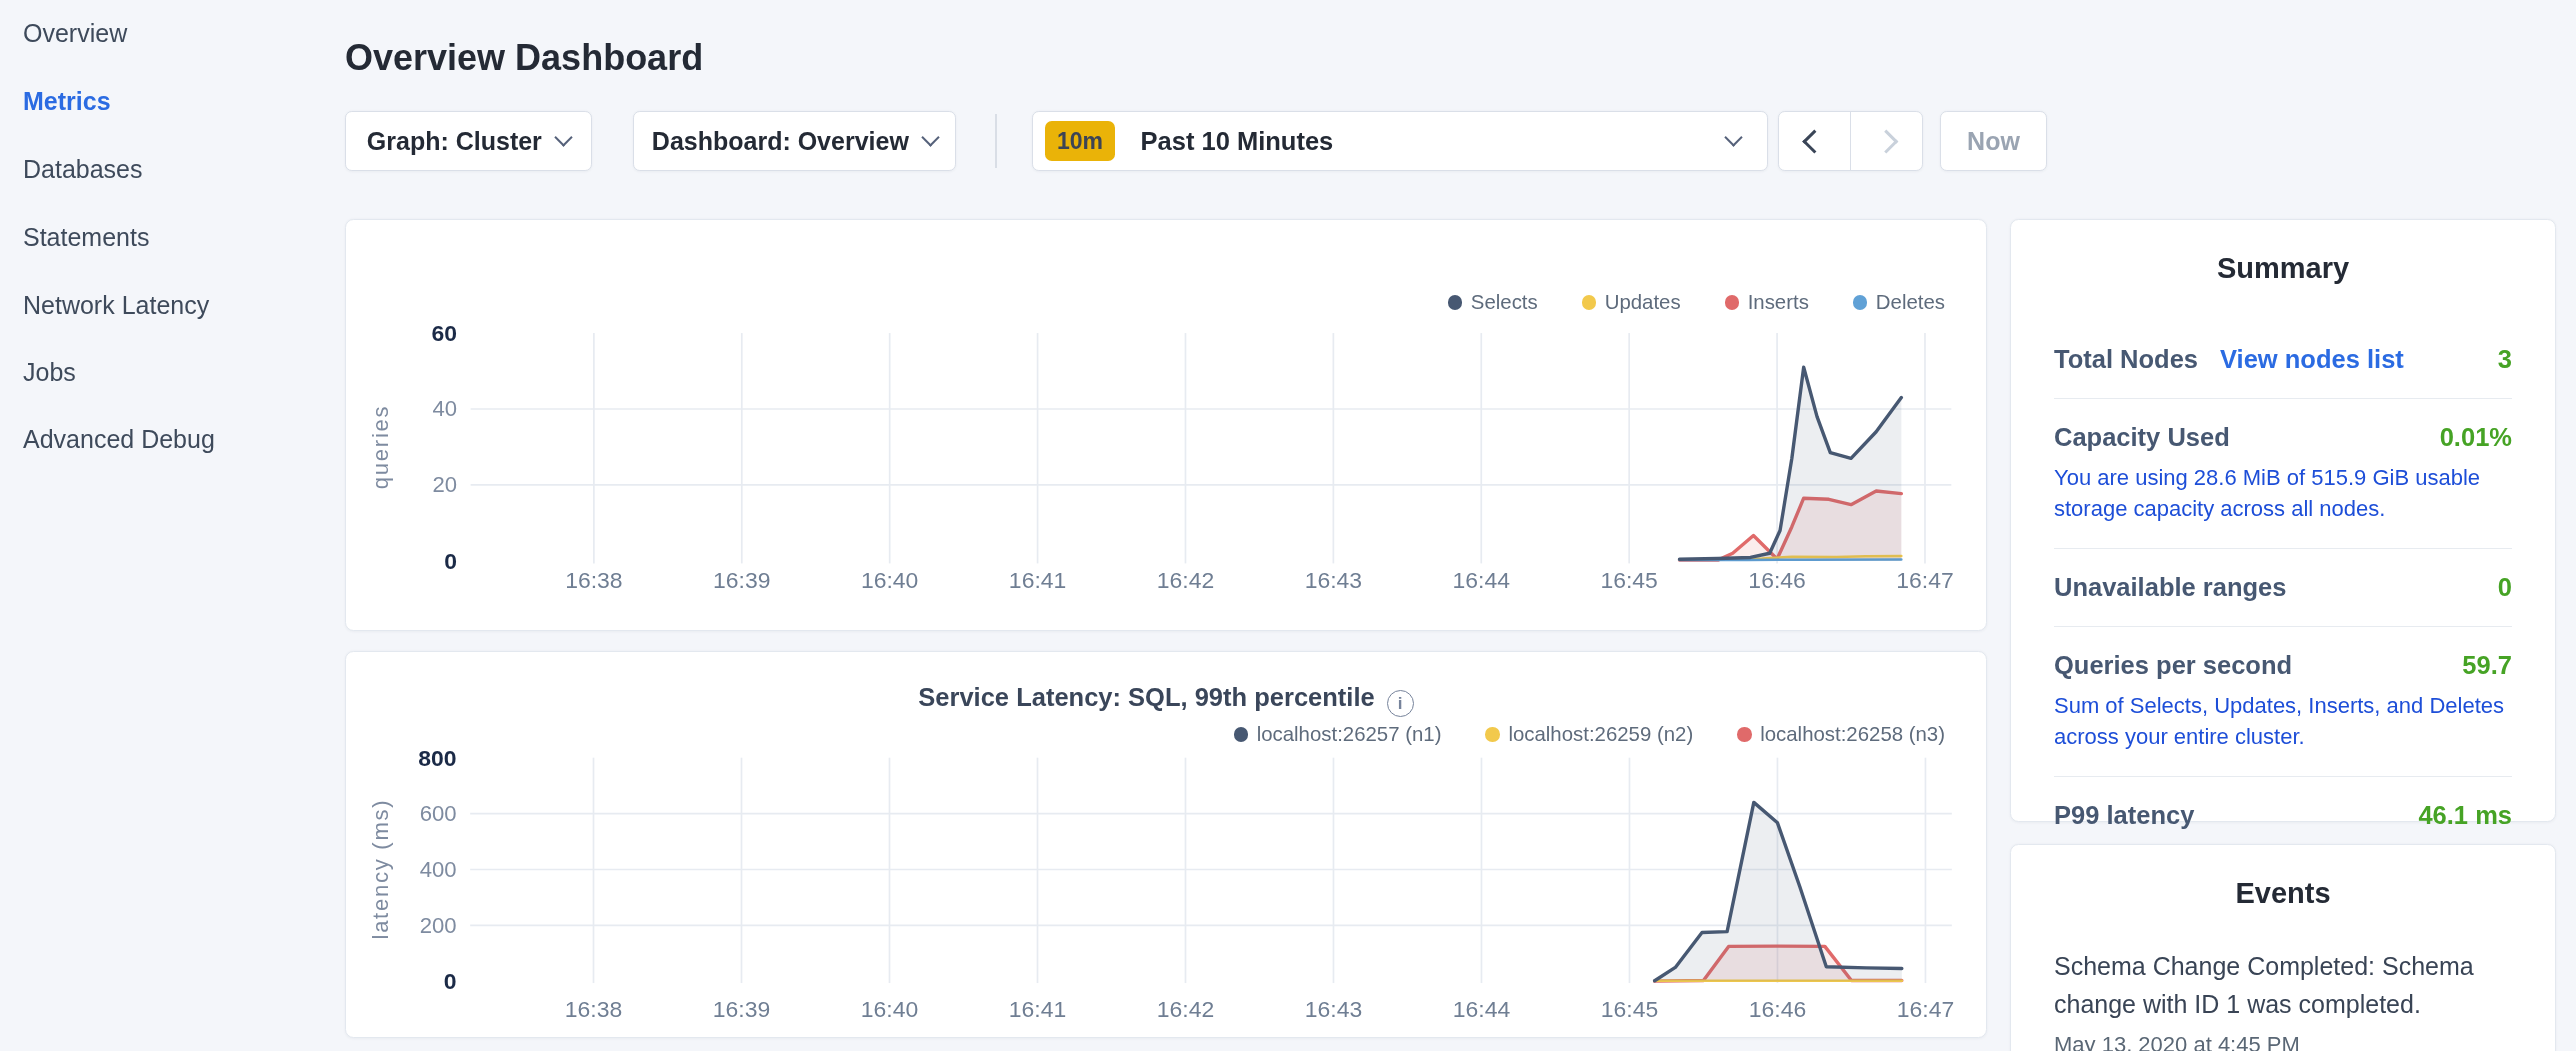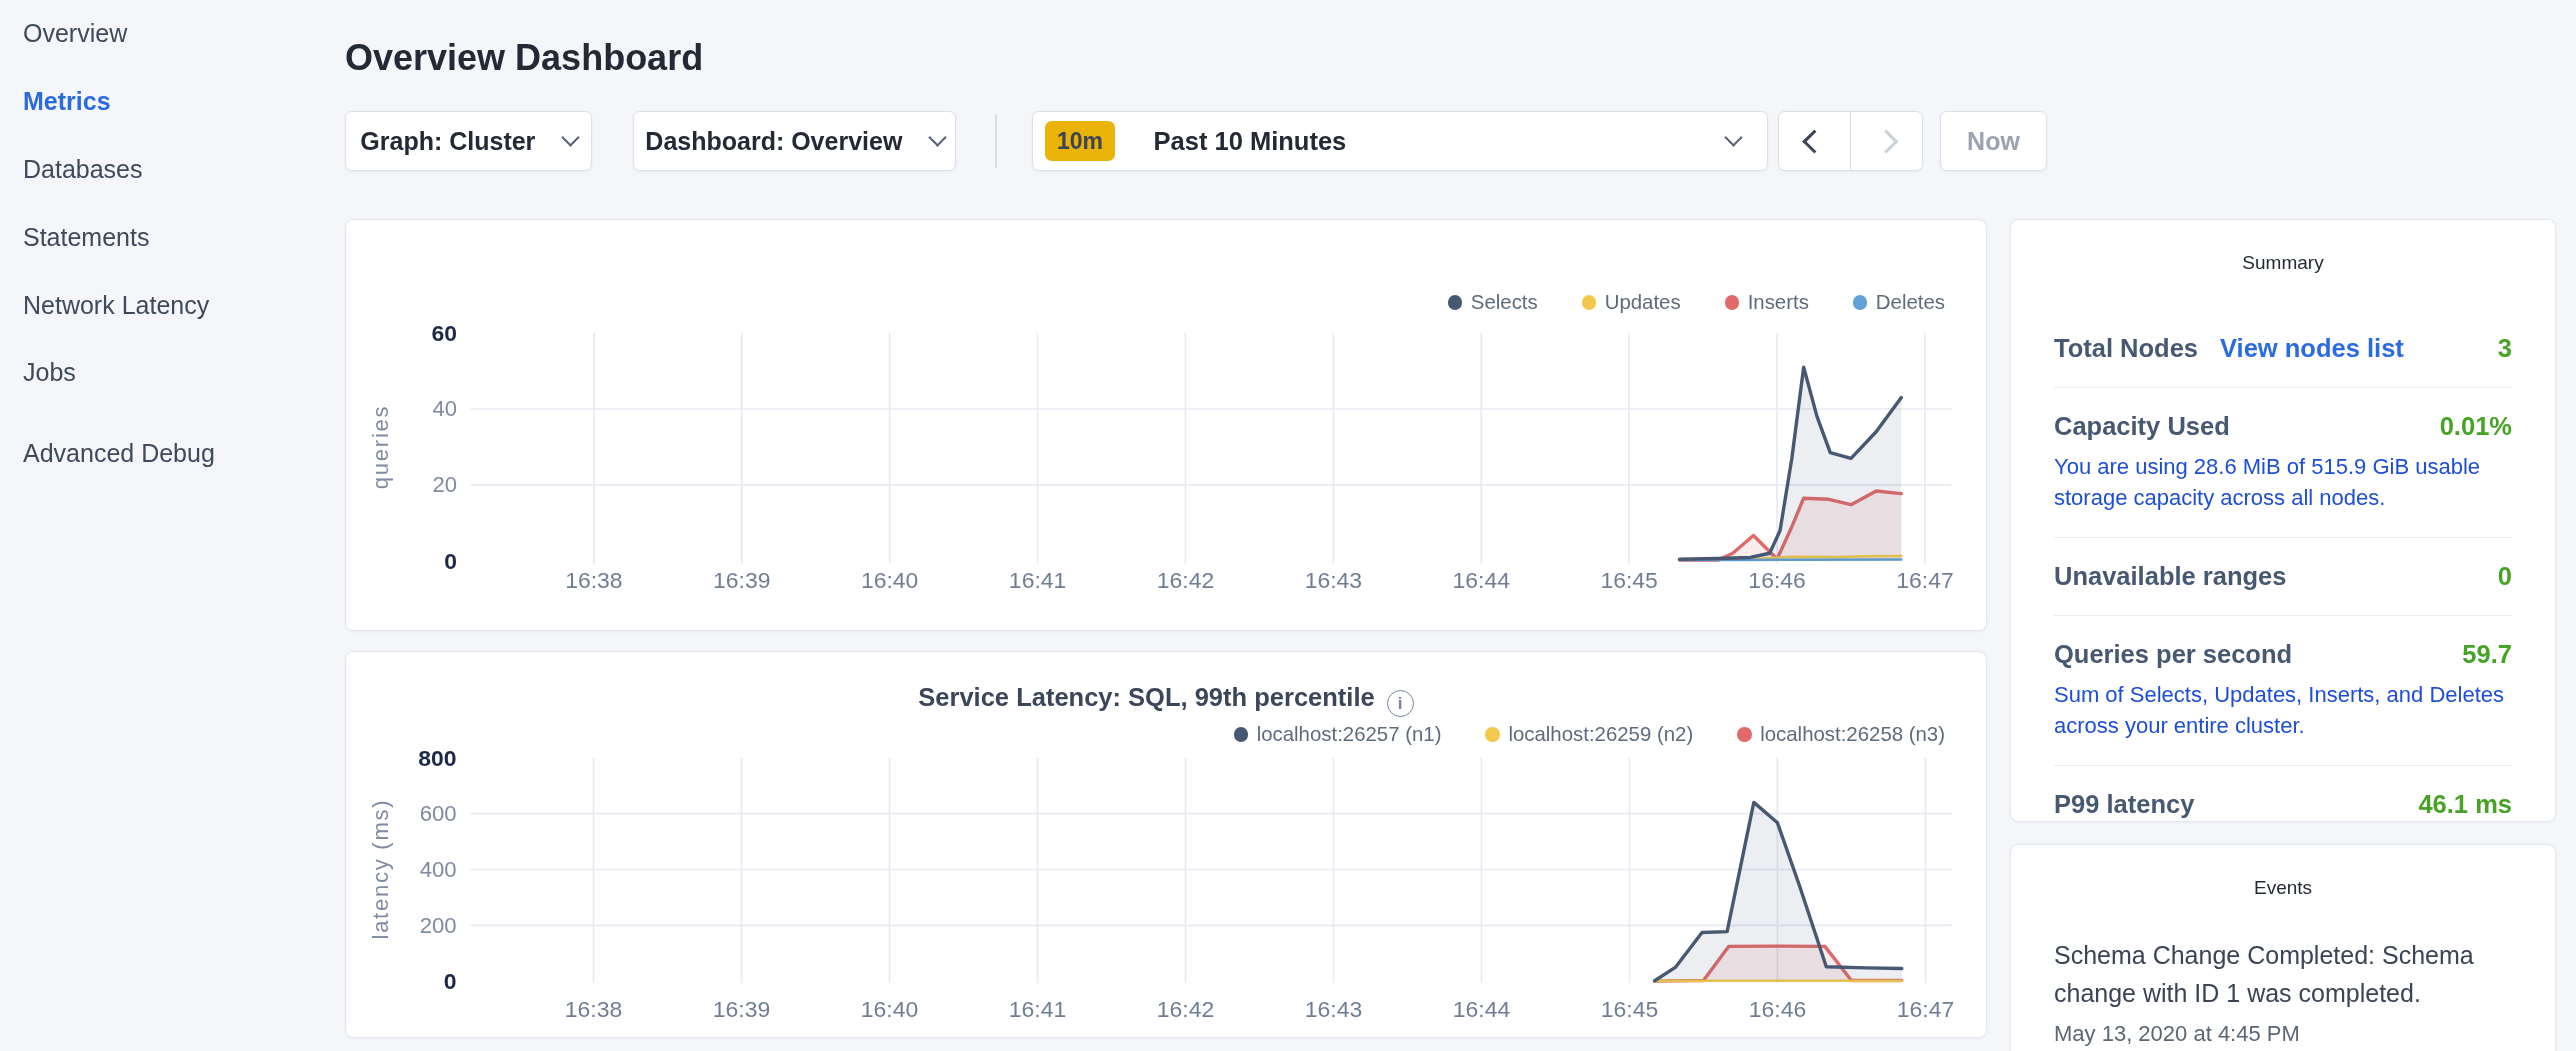--- a/index.html
+++ b/index.html
@@ -26,7 +26,7 @@
     box-shadow:0 0.9px 2.6px rgba(40,50,70,.05);
     display:flex;align-items:center;justify-content:center;
     font-family:"Liberation Sans",sans-serif;
-    font-size:25px;font-weight:700;color:#242a35;cursor:pointer;padding:0;gap:13px;
+    font-size:25px;font-weight:700;color:#242a35;cursor:pointer;padding:0;
   }
   .btn-graph{left:345px;width:247px;}
   .btn-dashboard{left:633px;width:323px;align-items:center;}

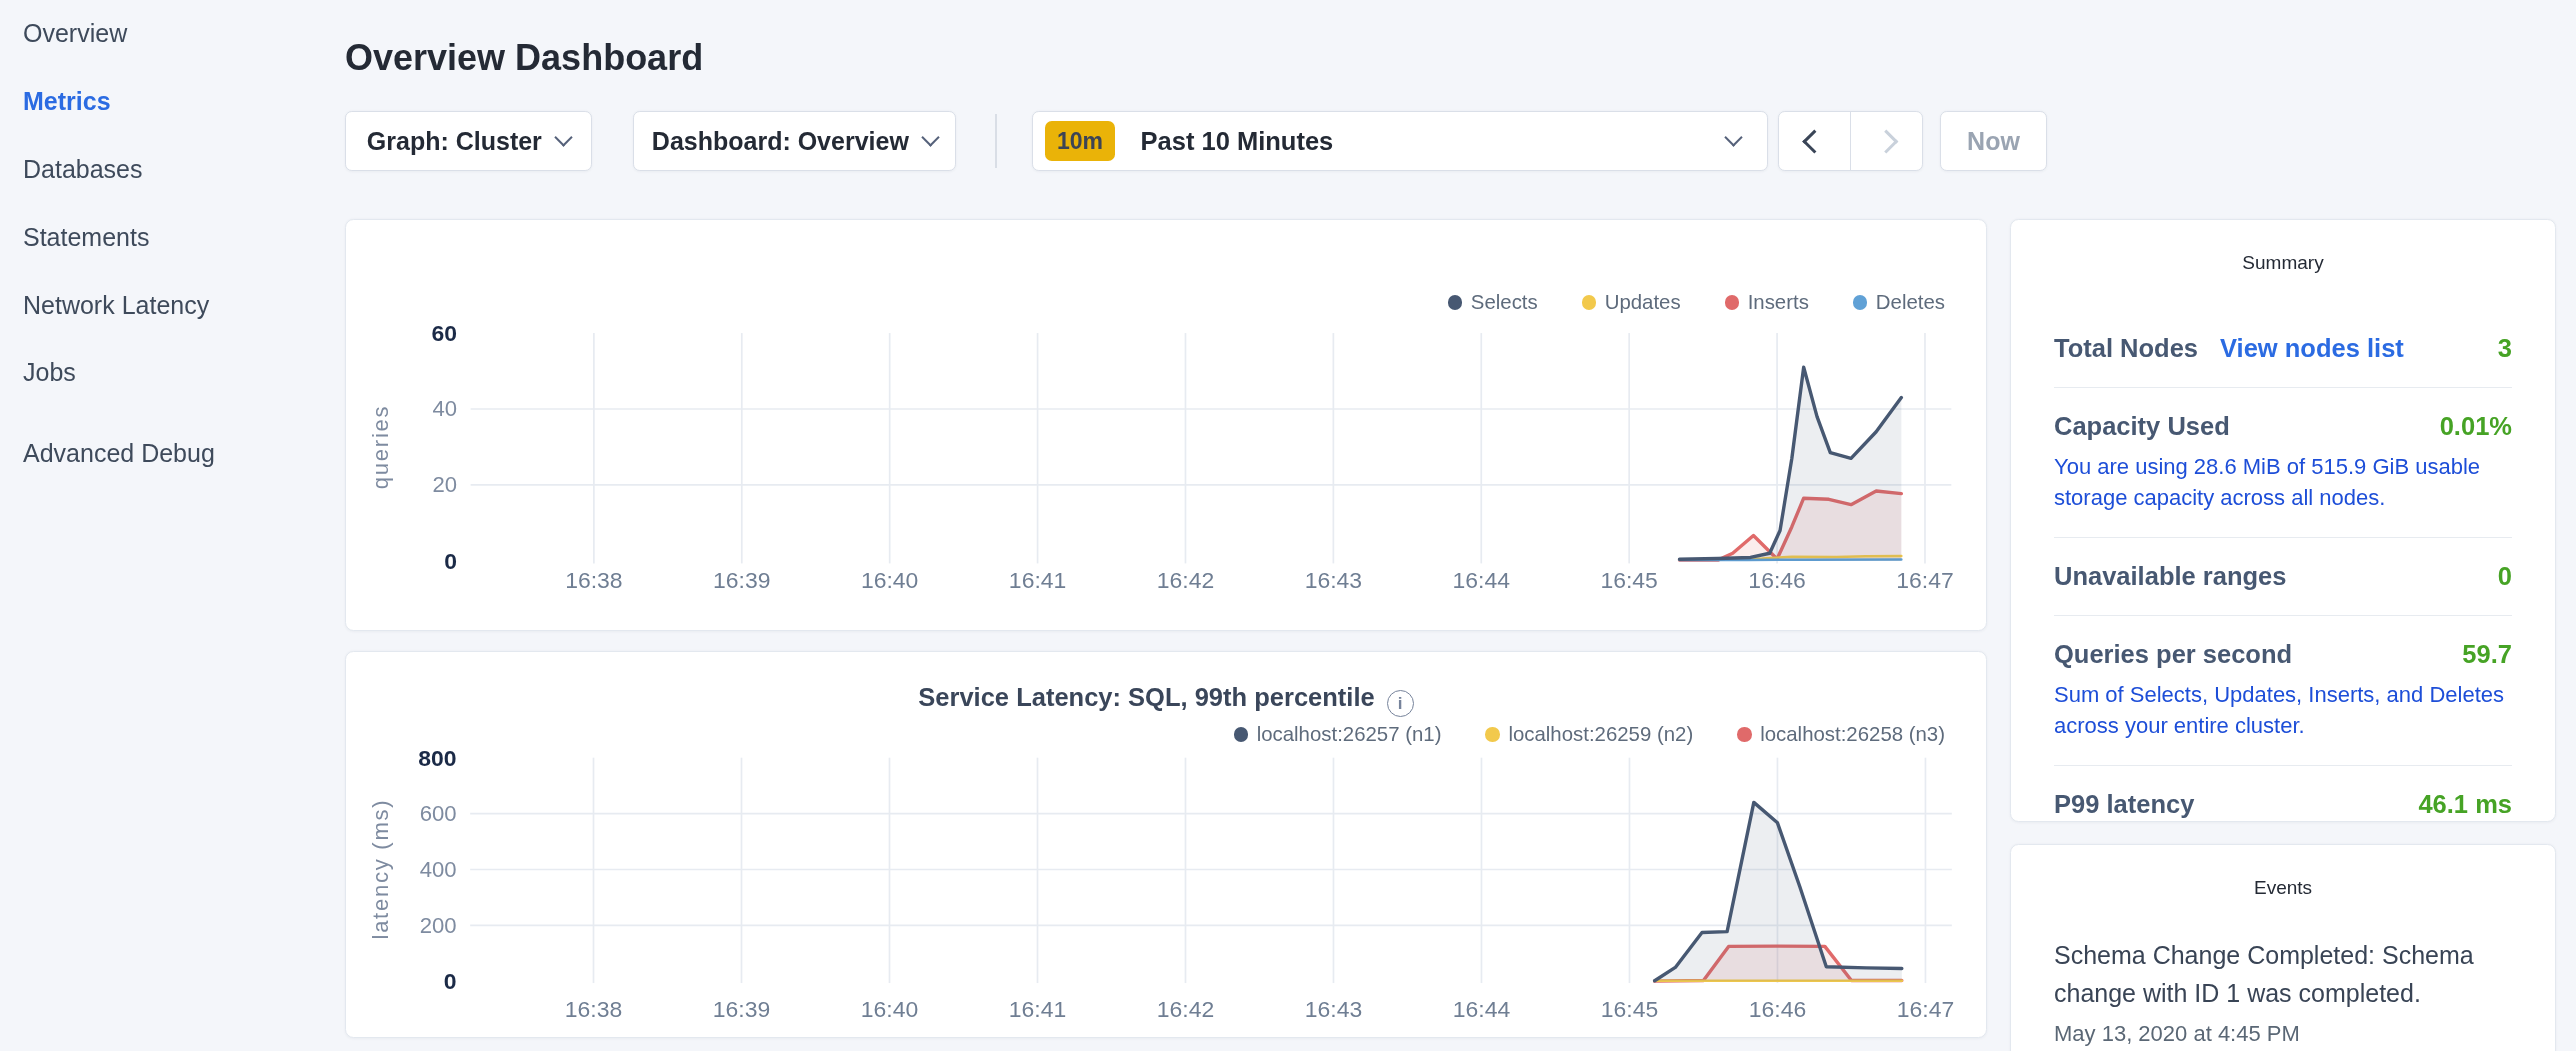--- a/index.html
+++ b/index.html
@@ -84,7 +84,7 @@
   .ytick.minmax{font-size:27px;font-weight:700;fill:#1b2a47;}
   .ytitle{font-size:26px;fill:#7e8ba0;letter-spacing:2px;}
   
-  .panel-title{margin:32px 0 0;text-align:center;font-size:19px;font-weight:400;color:#242a35;}
+  .panel-title{margin:32px 0 0;text-align:center;font-size:29px;font-weight:700;color:#242a35;}
   .summary-body{padding:0 43px;}
   .srow{display:flex;align-items:baseline;}
   .srow .lbl{font-size:25.5px;font-weight:700;color:#475872;white-space:nowrap;}

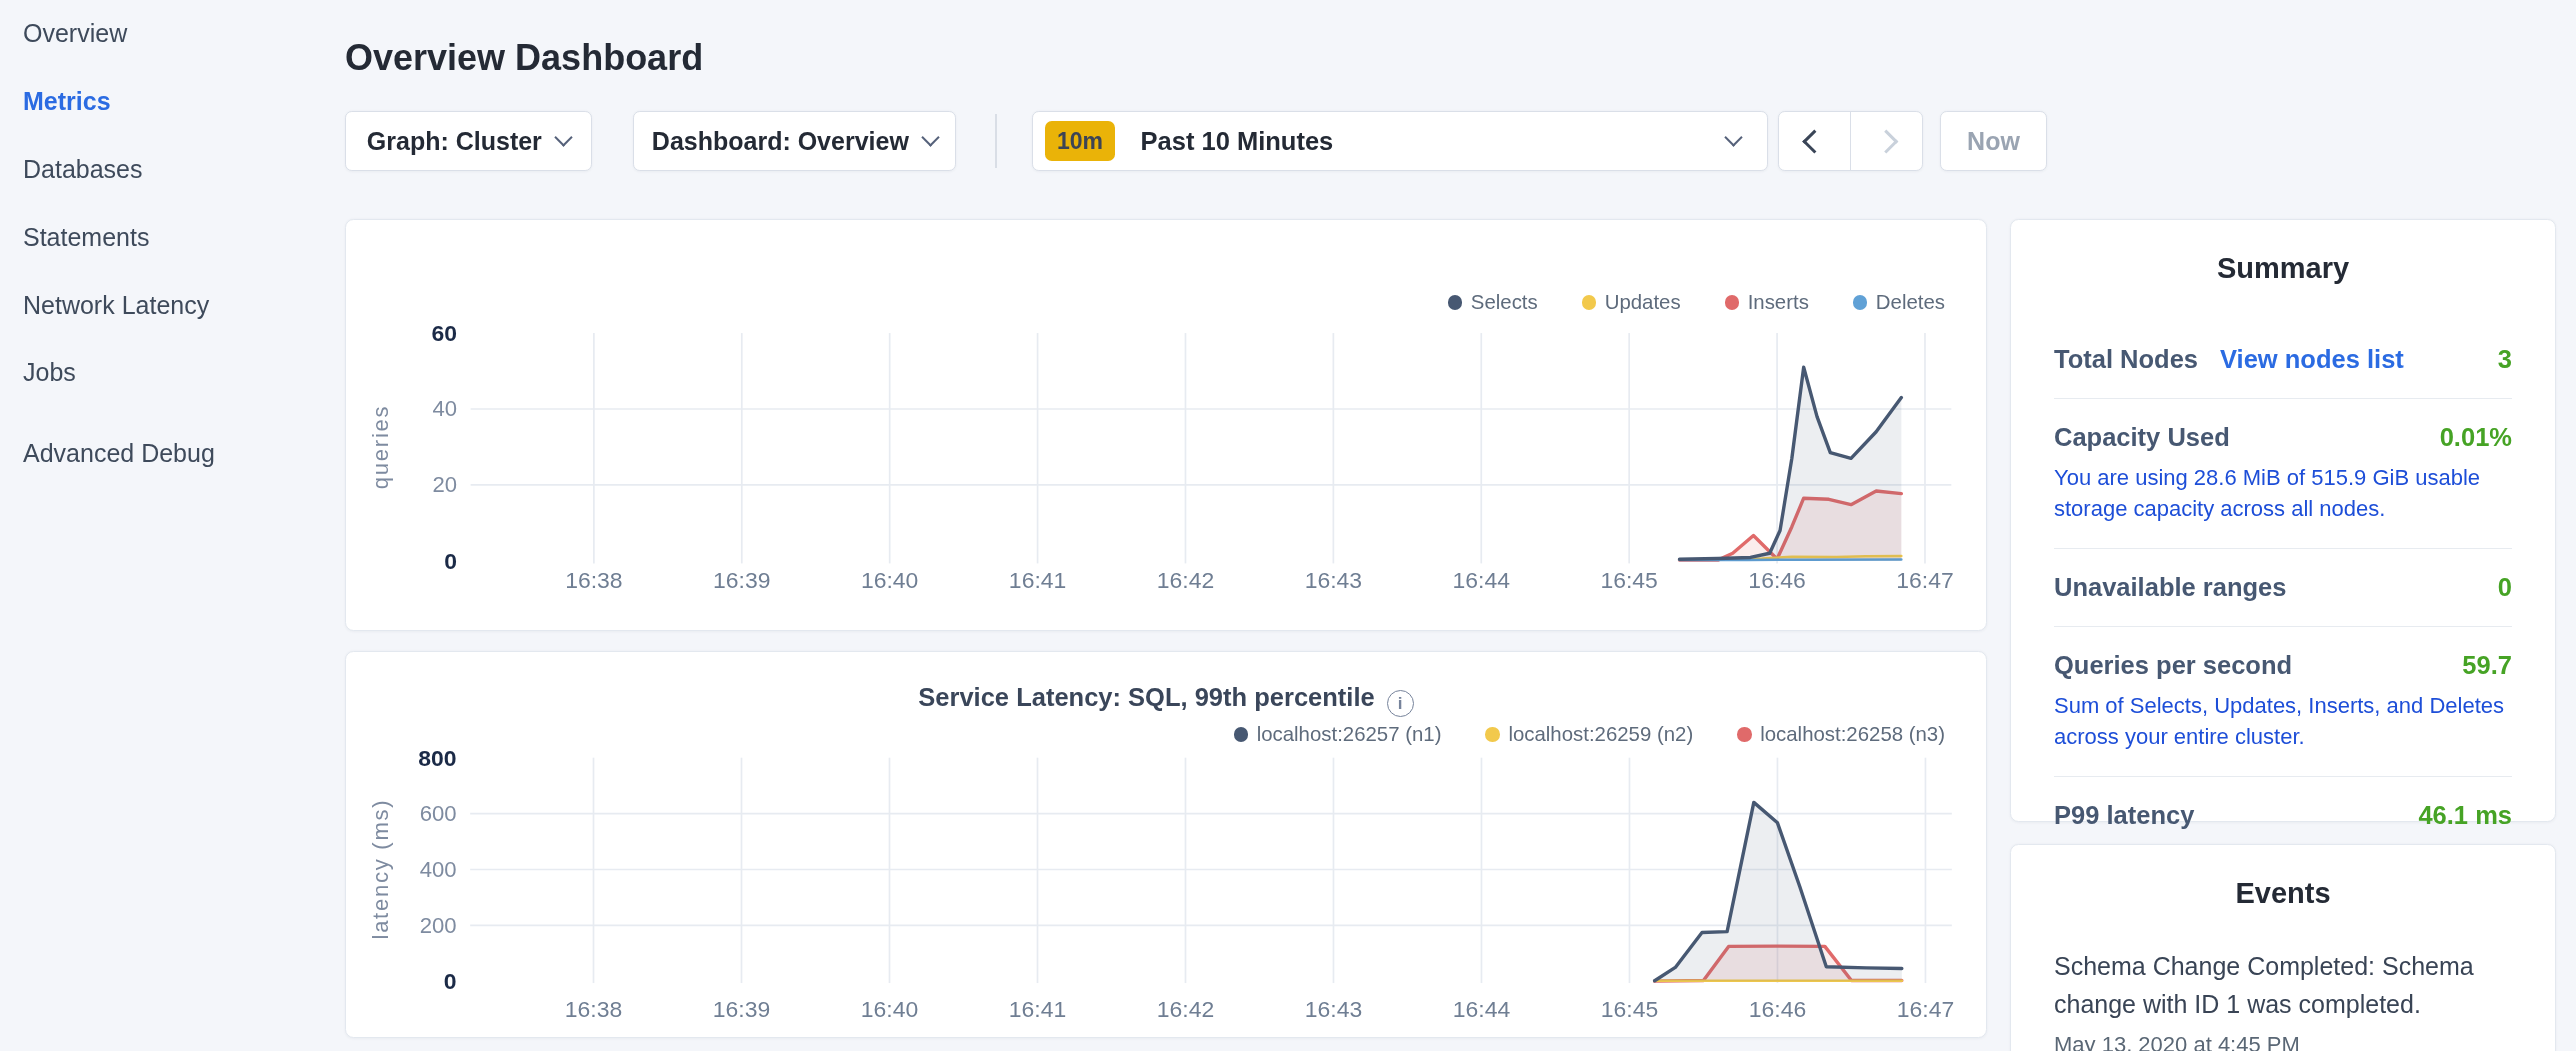--- a/index.html
+++ b/index.html
@@ -109,7 +109,7 @@
     <div class="nav-item" style="top: 219px;">Statements</div>
     <div class="nav-item" style="top: 287px;">Network Latency</div>
     <div class="nav-item" style="top: 354px;">Jobs</div>
-    <div class="nav-item" style="top: 435px;">Advanced Debug</div>
+    <div class="nav-item" style="top: 421px;">Advanced Debug</div>
   </nav>
 
 <h1 class="page-title">Overview Dashboard</h1>

